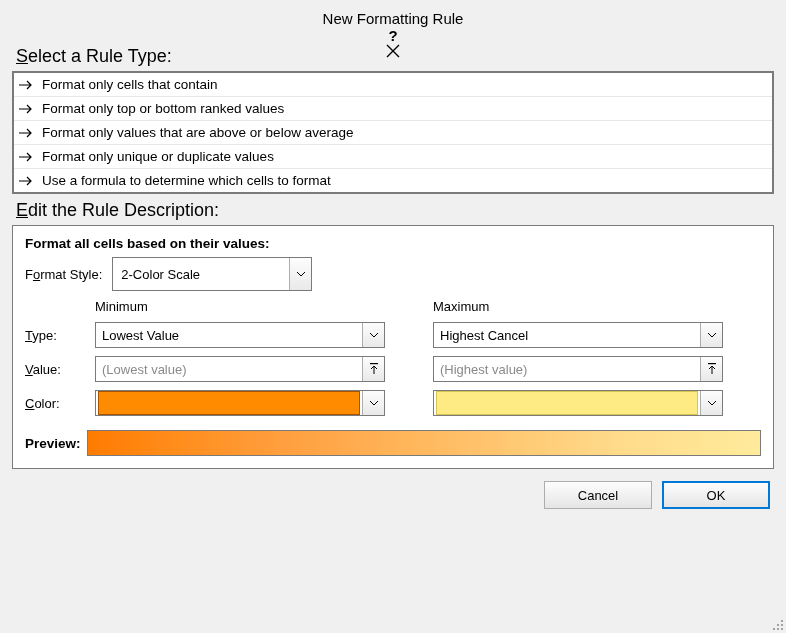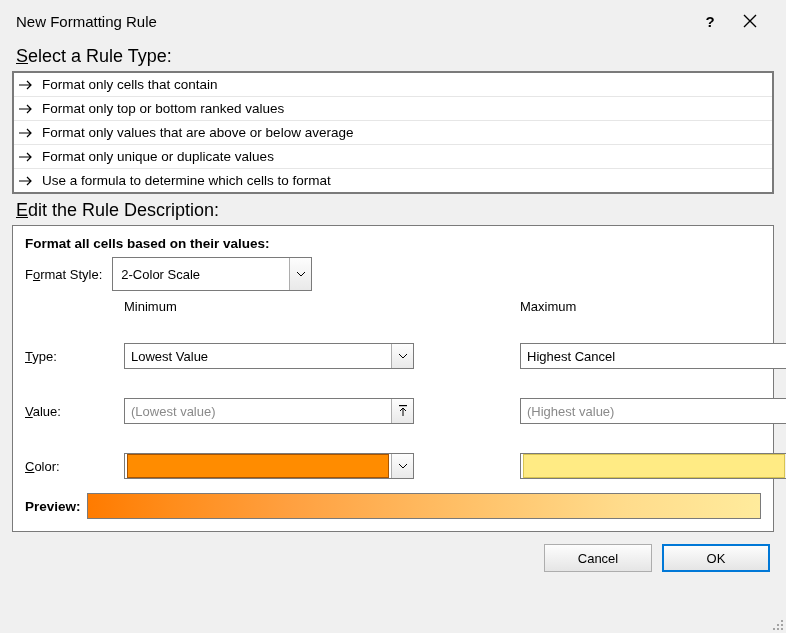--- a/index.html
+++ b/index.html
@@ -11,7 +11,7 @@
   .dialog{width:786px;height:633px;position:relative;padding:10px 10px 0 10px;}
 
   
-  .titlebar{display:flex;align-items:center;height:30px;padding:0 6px 8px 6px;}
+  .titlebar{display:flex;align-items:center;height:30px;padding:0 6px 8px 6px;flex-direction:column;}
   .title{font-size:15px;font-weight:400;}
   .titlebar .spacer{flex:1;}
   .help-btn,.close-btn{width:40px;height:30px;display:flex;align-items:center;justify-content:center;cursor:default;font-size:15px;}

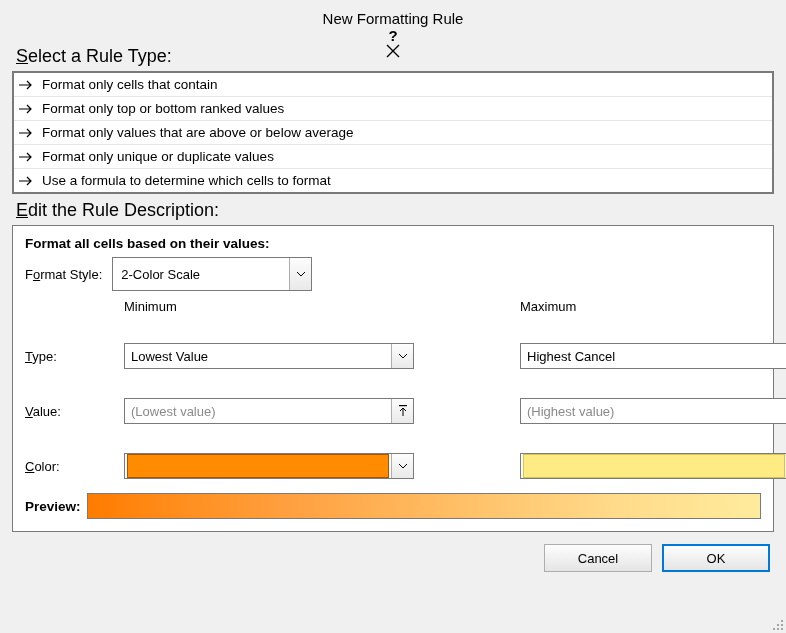--- a/index.html
+++ b/index.html
@@ -62,7 +62,6 @@
     column-gap:0;
     row-gap:8px;
     align-items:center;
-    gap:29px;
   }
   .mm-head{font-size:13px;font-weight:400;}
   .mm-head.min{grid-column:2;}

